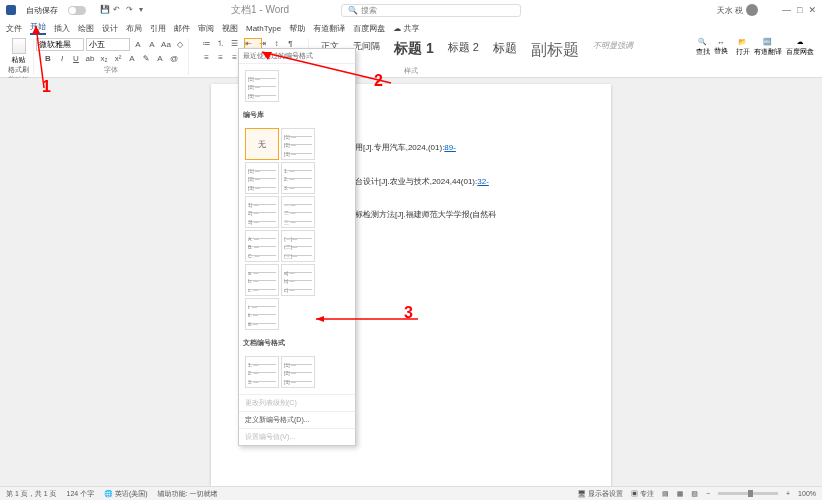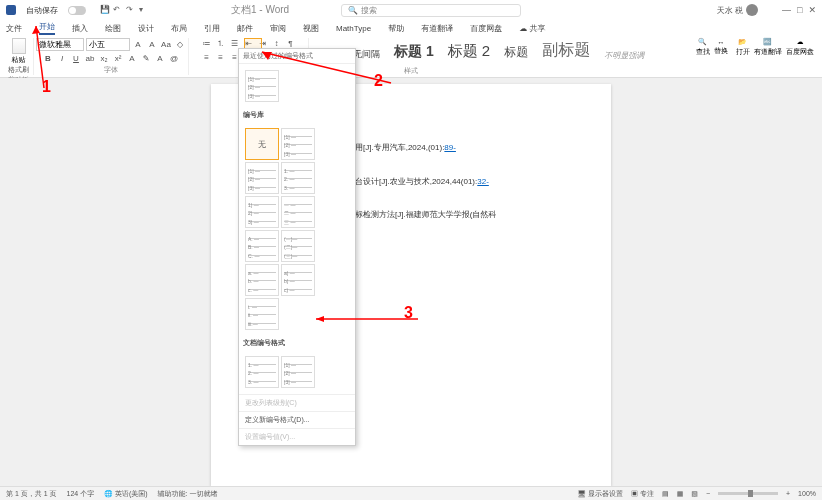--- a/index.html
+++ b/index.html
@@ -17,7 +17,7 @@
 .title-bar .right .user{display:flex;align-items:center;gap:3px;}
 .title-bar .right .user .avatar{width:12px;height:12px;background:#888;border-radius:50%;}
 .title-bar .winbtns{display:flex;gap:6px;color:#666;font-size:9px;}
-.tabs{height:16px;background:#fff;display:flex;align-items:center;padding:0 6px;gap:17px;font-size:8px;color:#444;}
+.tabs{height:16px;background:#fff;display:flex;align-items:center;padding:0 6px;gap:8px;font-size:8px;color:#444;}
 .tabs span{cursor:pointer;}
 .tabs .active{color:#2b579a;border-bottom:2px solid #2b579a;padding-bottom:1px;}
 .ribbon{height:42px;background:#fff;border-bottom:1px solid #ddd;display:flex;align-items:flex-start;padding:2px 4px;position:relative;}

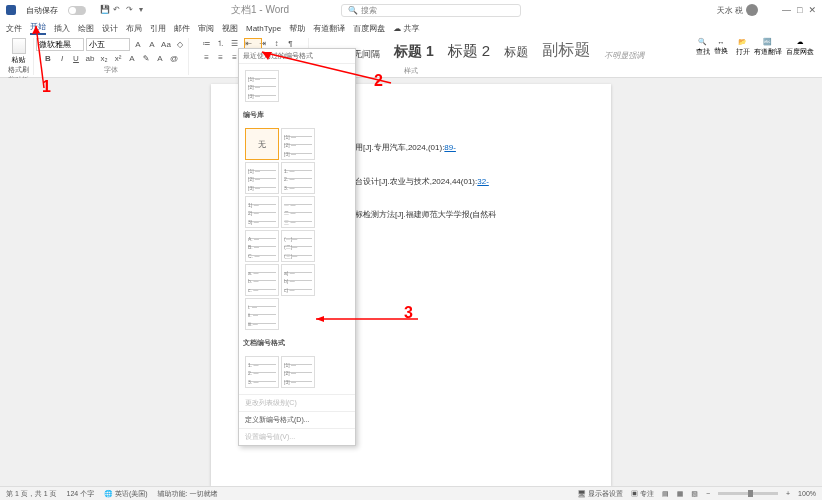--- a/index.html
+++ b/index.html
@@ -33,7 +33,7 @@
 .ribbon .mini-btn{width:12px;height:12px;font-size:8px;color:#555;text-align:center;line-height:12px;}
 .ribbon .para-grp{width:120px;}
 .ribbon .grp-label{font-size:7px;color:#888;margin-top:auto;}
-.ribbon .styles-grp{flex:1;display:flex;align-items:flex-end;gap:6px;padding:0 8px;}
+.ribbon .styles-grp{flex:1;display:flex;align-items:flex-start;gap:6px;padding:0 8px;}
 .ribbon .style-item{font-size:9px;color:#444;padding:2px 4px;white-space:nowrap;}
 .ribbon .style-item.h1{font-size:14px;font-weight:bold;}
 .ribbon .style-item.h2{font-size:15px;}

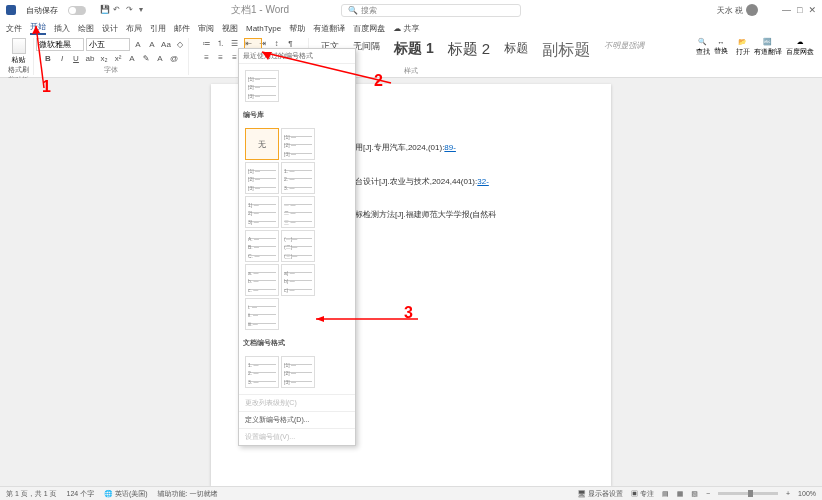--- a/index.html
+++ b/index.html
@@ -36,7 +36,7 @@
 .ribbon .styles-grp{flex:1;display:flex;align-items:flex-start;gap:6px;padding:0 8px;}
 .ribbon .style-item{font-size:9px;color:#444;padding:2px 4px;white-space:nowrap;}
 .ribbon .style-item.h1{font-size:14px;font-weight:bold;}
-.ribbon .style-item.h2{font-size:15px;}
+.ribbon .style-item.h2{font-size:11px;}
 .ribbon .style-item.tit{font-size:12px;}
 .ribbon .style-item.sub{font-size:16px;color:#666;}
 .ribbon .style-item.noint{font-size:8px;color:#999;font-style:italic;}

